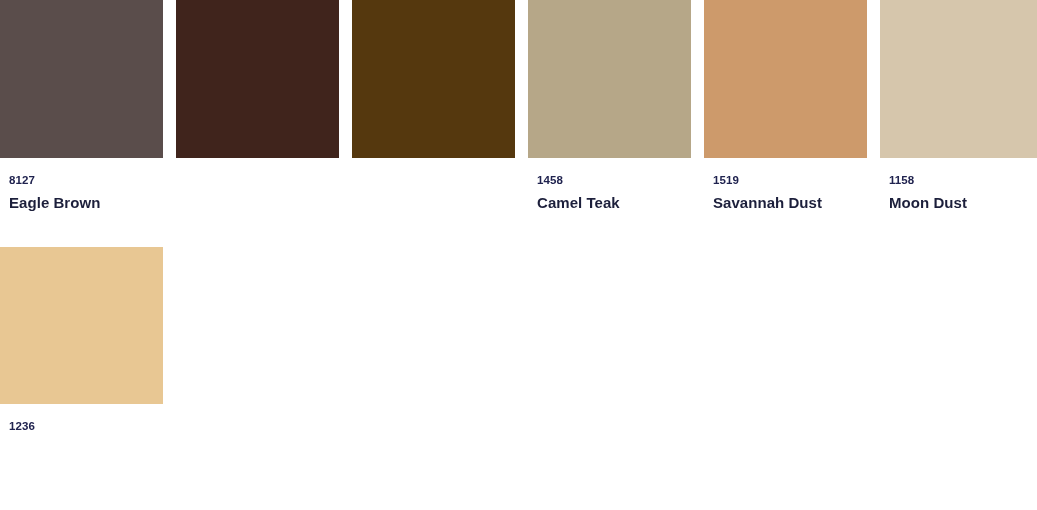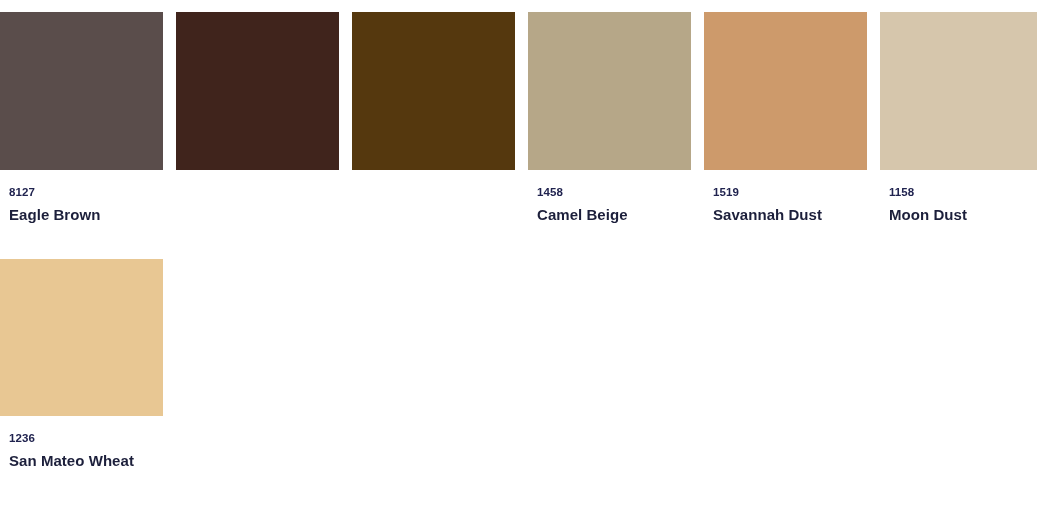--- a/index.html
+++ b/index.html
@@ -32,7 +32,7 @@
   }
 
   .swatch-row.row-first {
-    margin-top: 12px;
+    margin-top: 0;
   }
 
   .swatch-row.row-next {

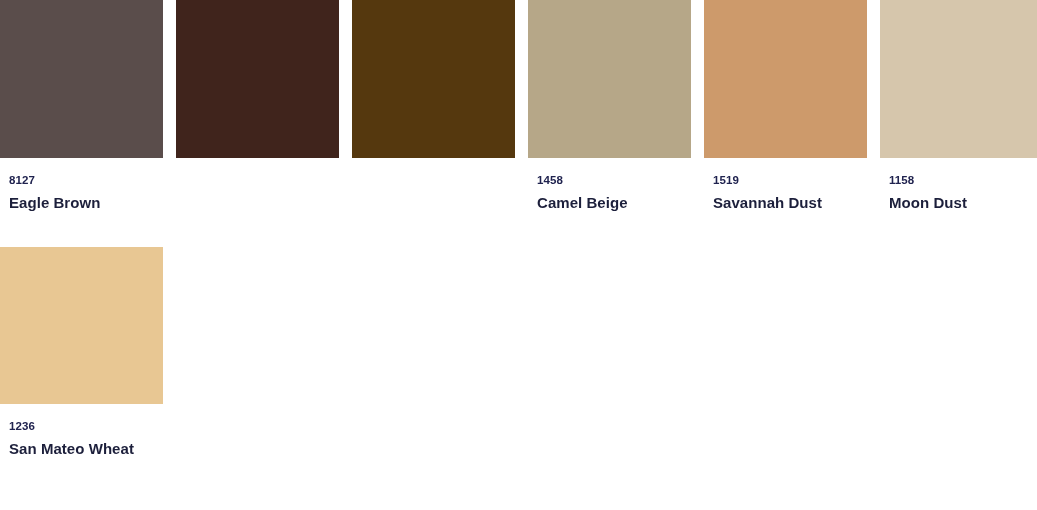--- a/index.html
+++ b/index.html
@@ -112,7 +112,7 @@
       <div class="swatch-chip" style="background-color: rgb(182, 167, 136);"></div>
       <div class="swatch-caption">
         <span class="swatch-code">1458</span>
-        <span class="swatch-name">Camel Beige</span>
+        <span class="swatch-name">Camel Teak</span>
       </div>
     </div>
 

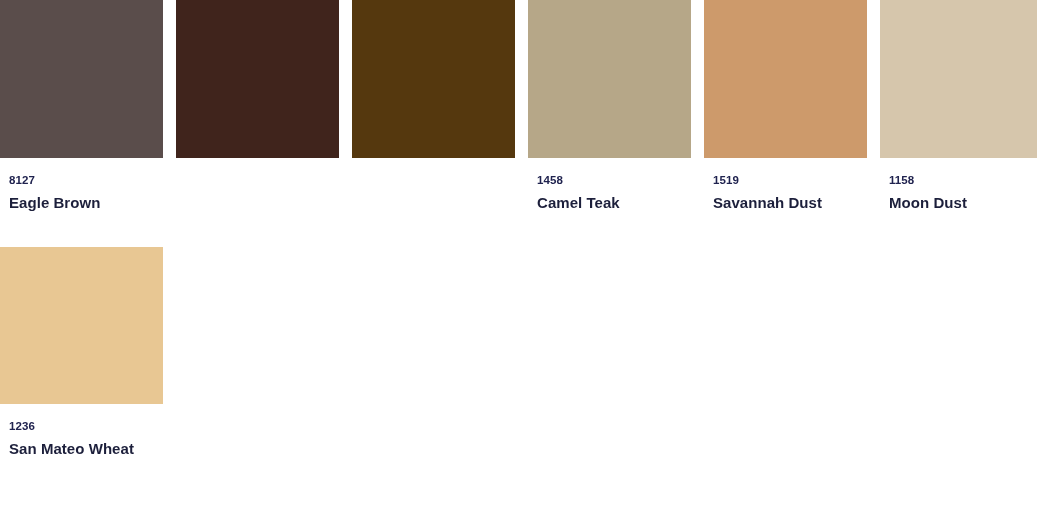--- a/index.html
+++ b/index.html
@@ -140,7 +140,6 @@
       <div class="swatch-chip" style="background-color: rgb(232, 199, 147);"></div>
       <div class="swatch-caption">
         <span class="swatch-code">1236</span>
-        <span class="swatch-name">San Mateo Wheat</span>
       </div>
     </div>
 

